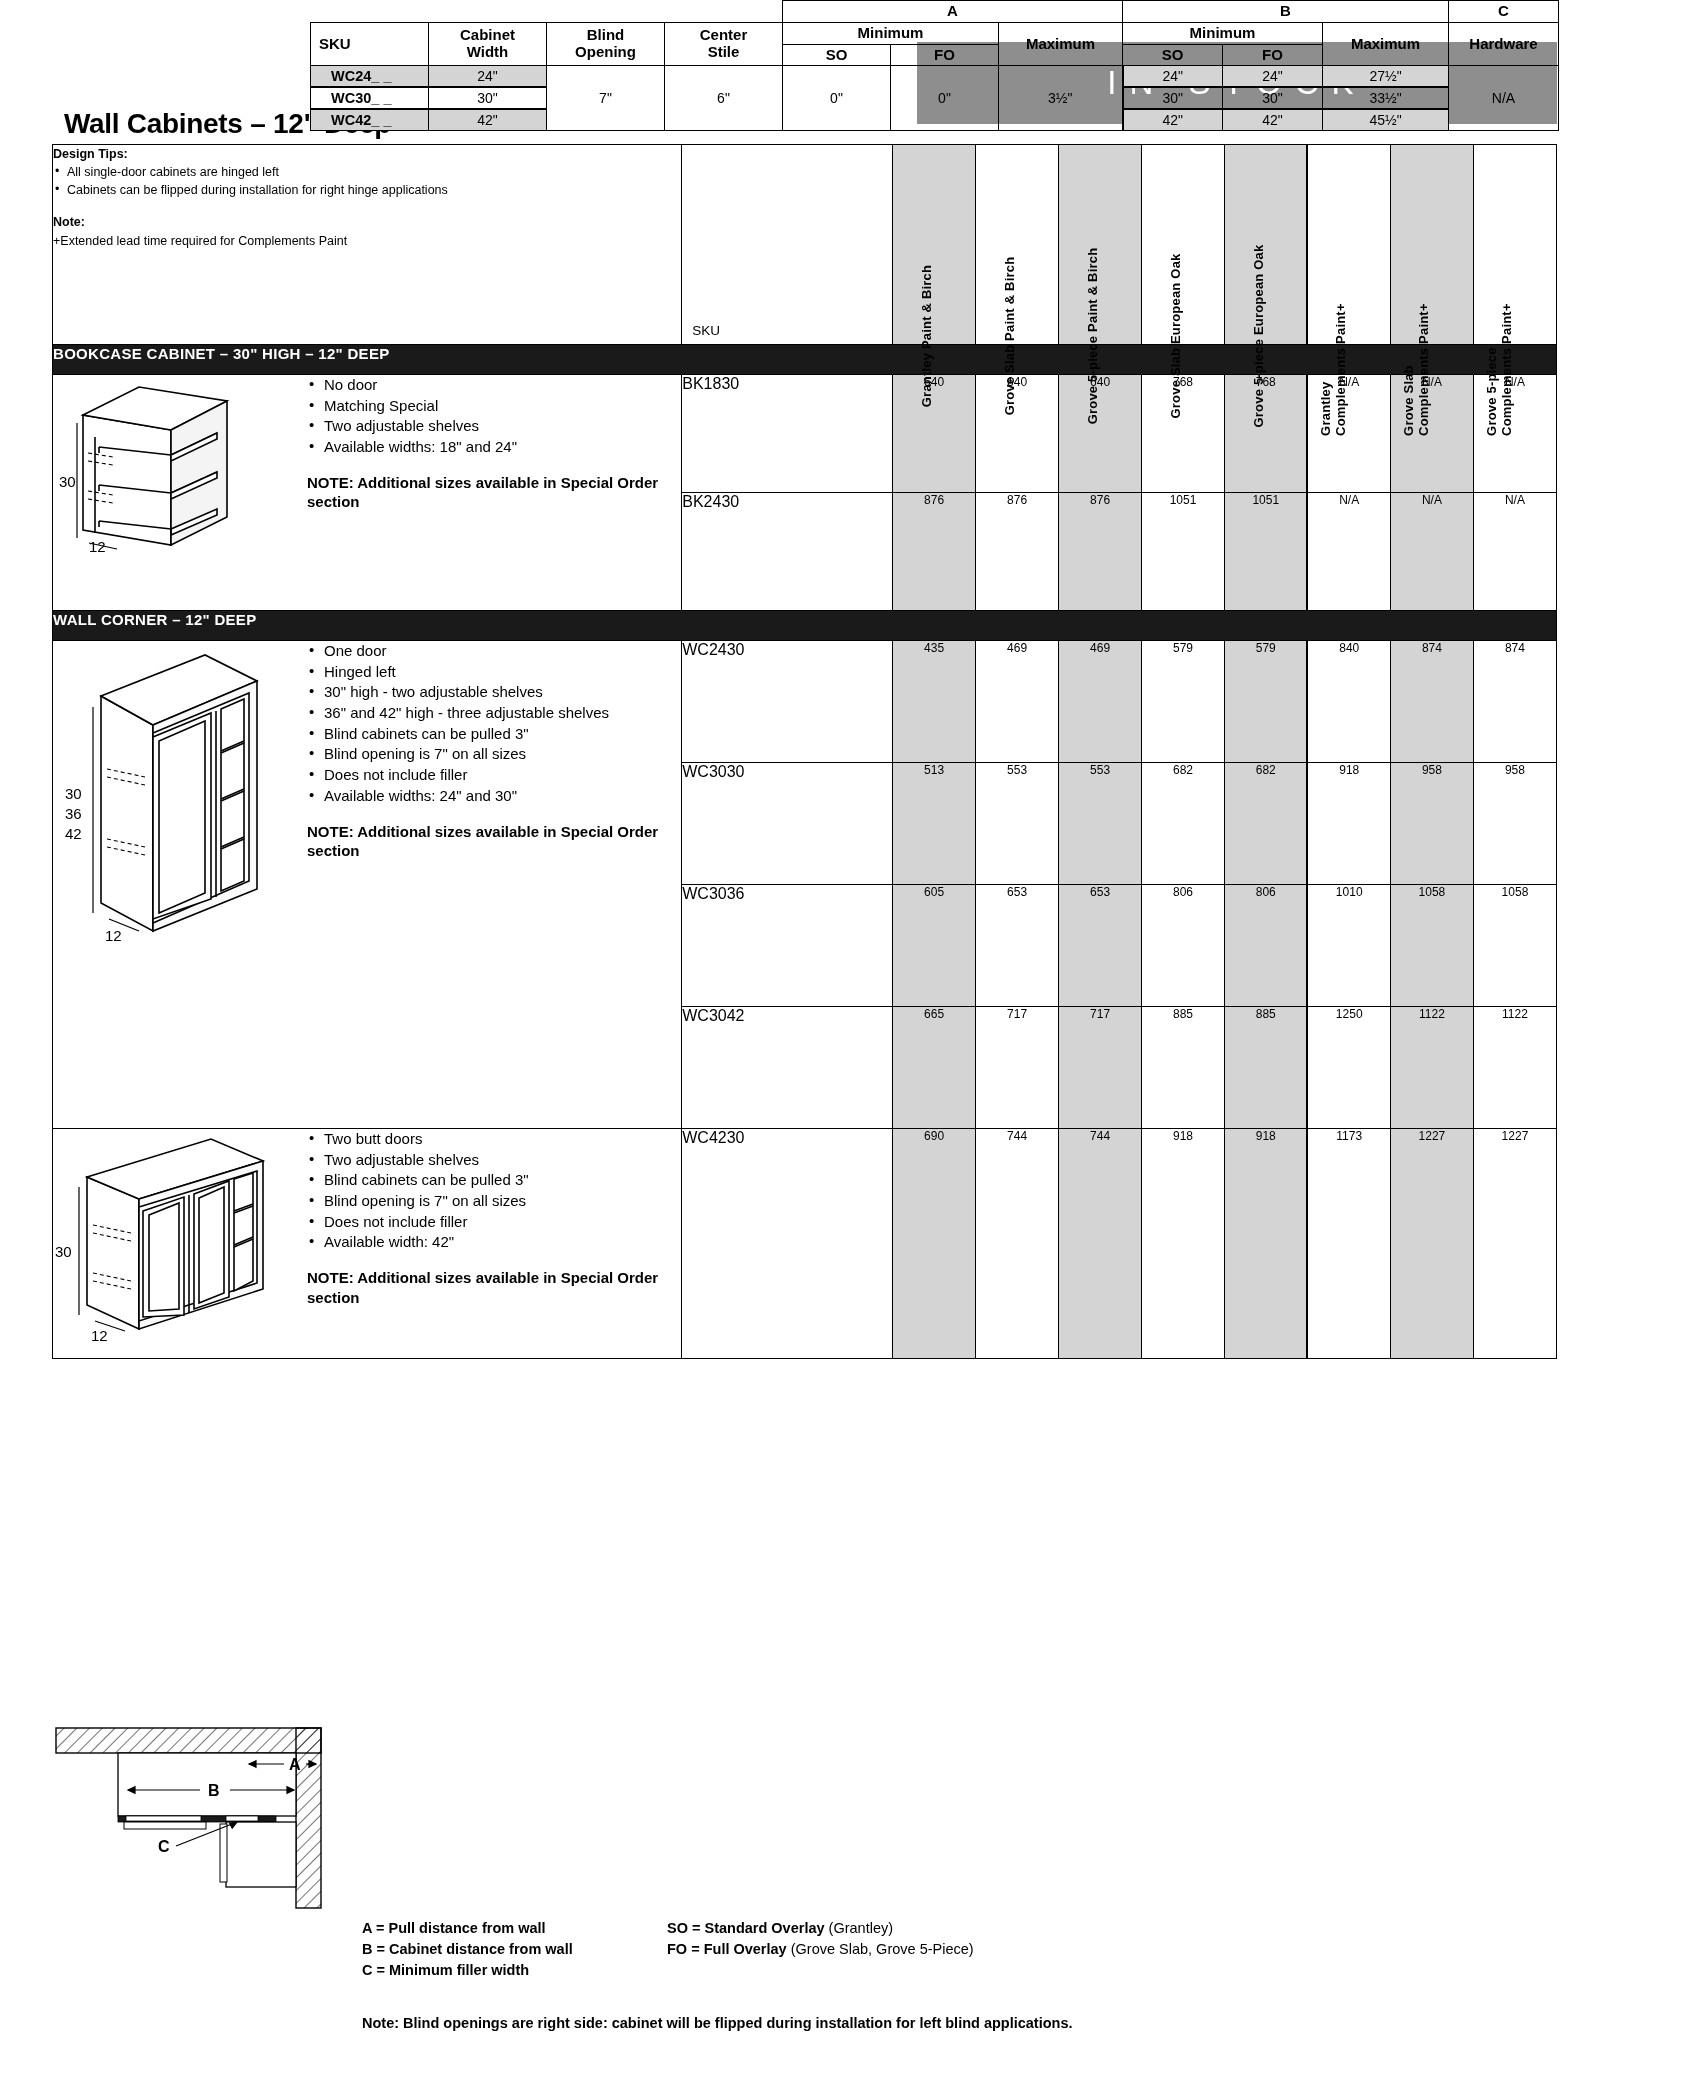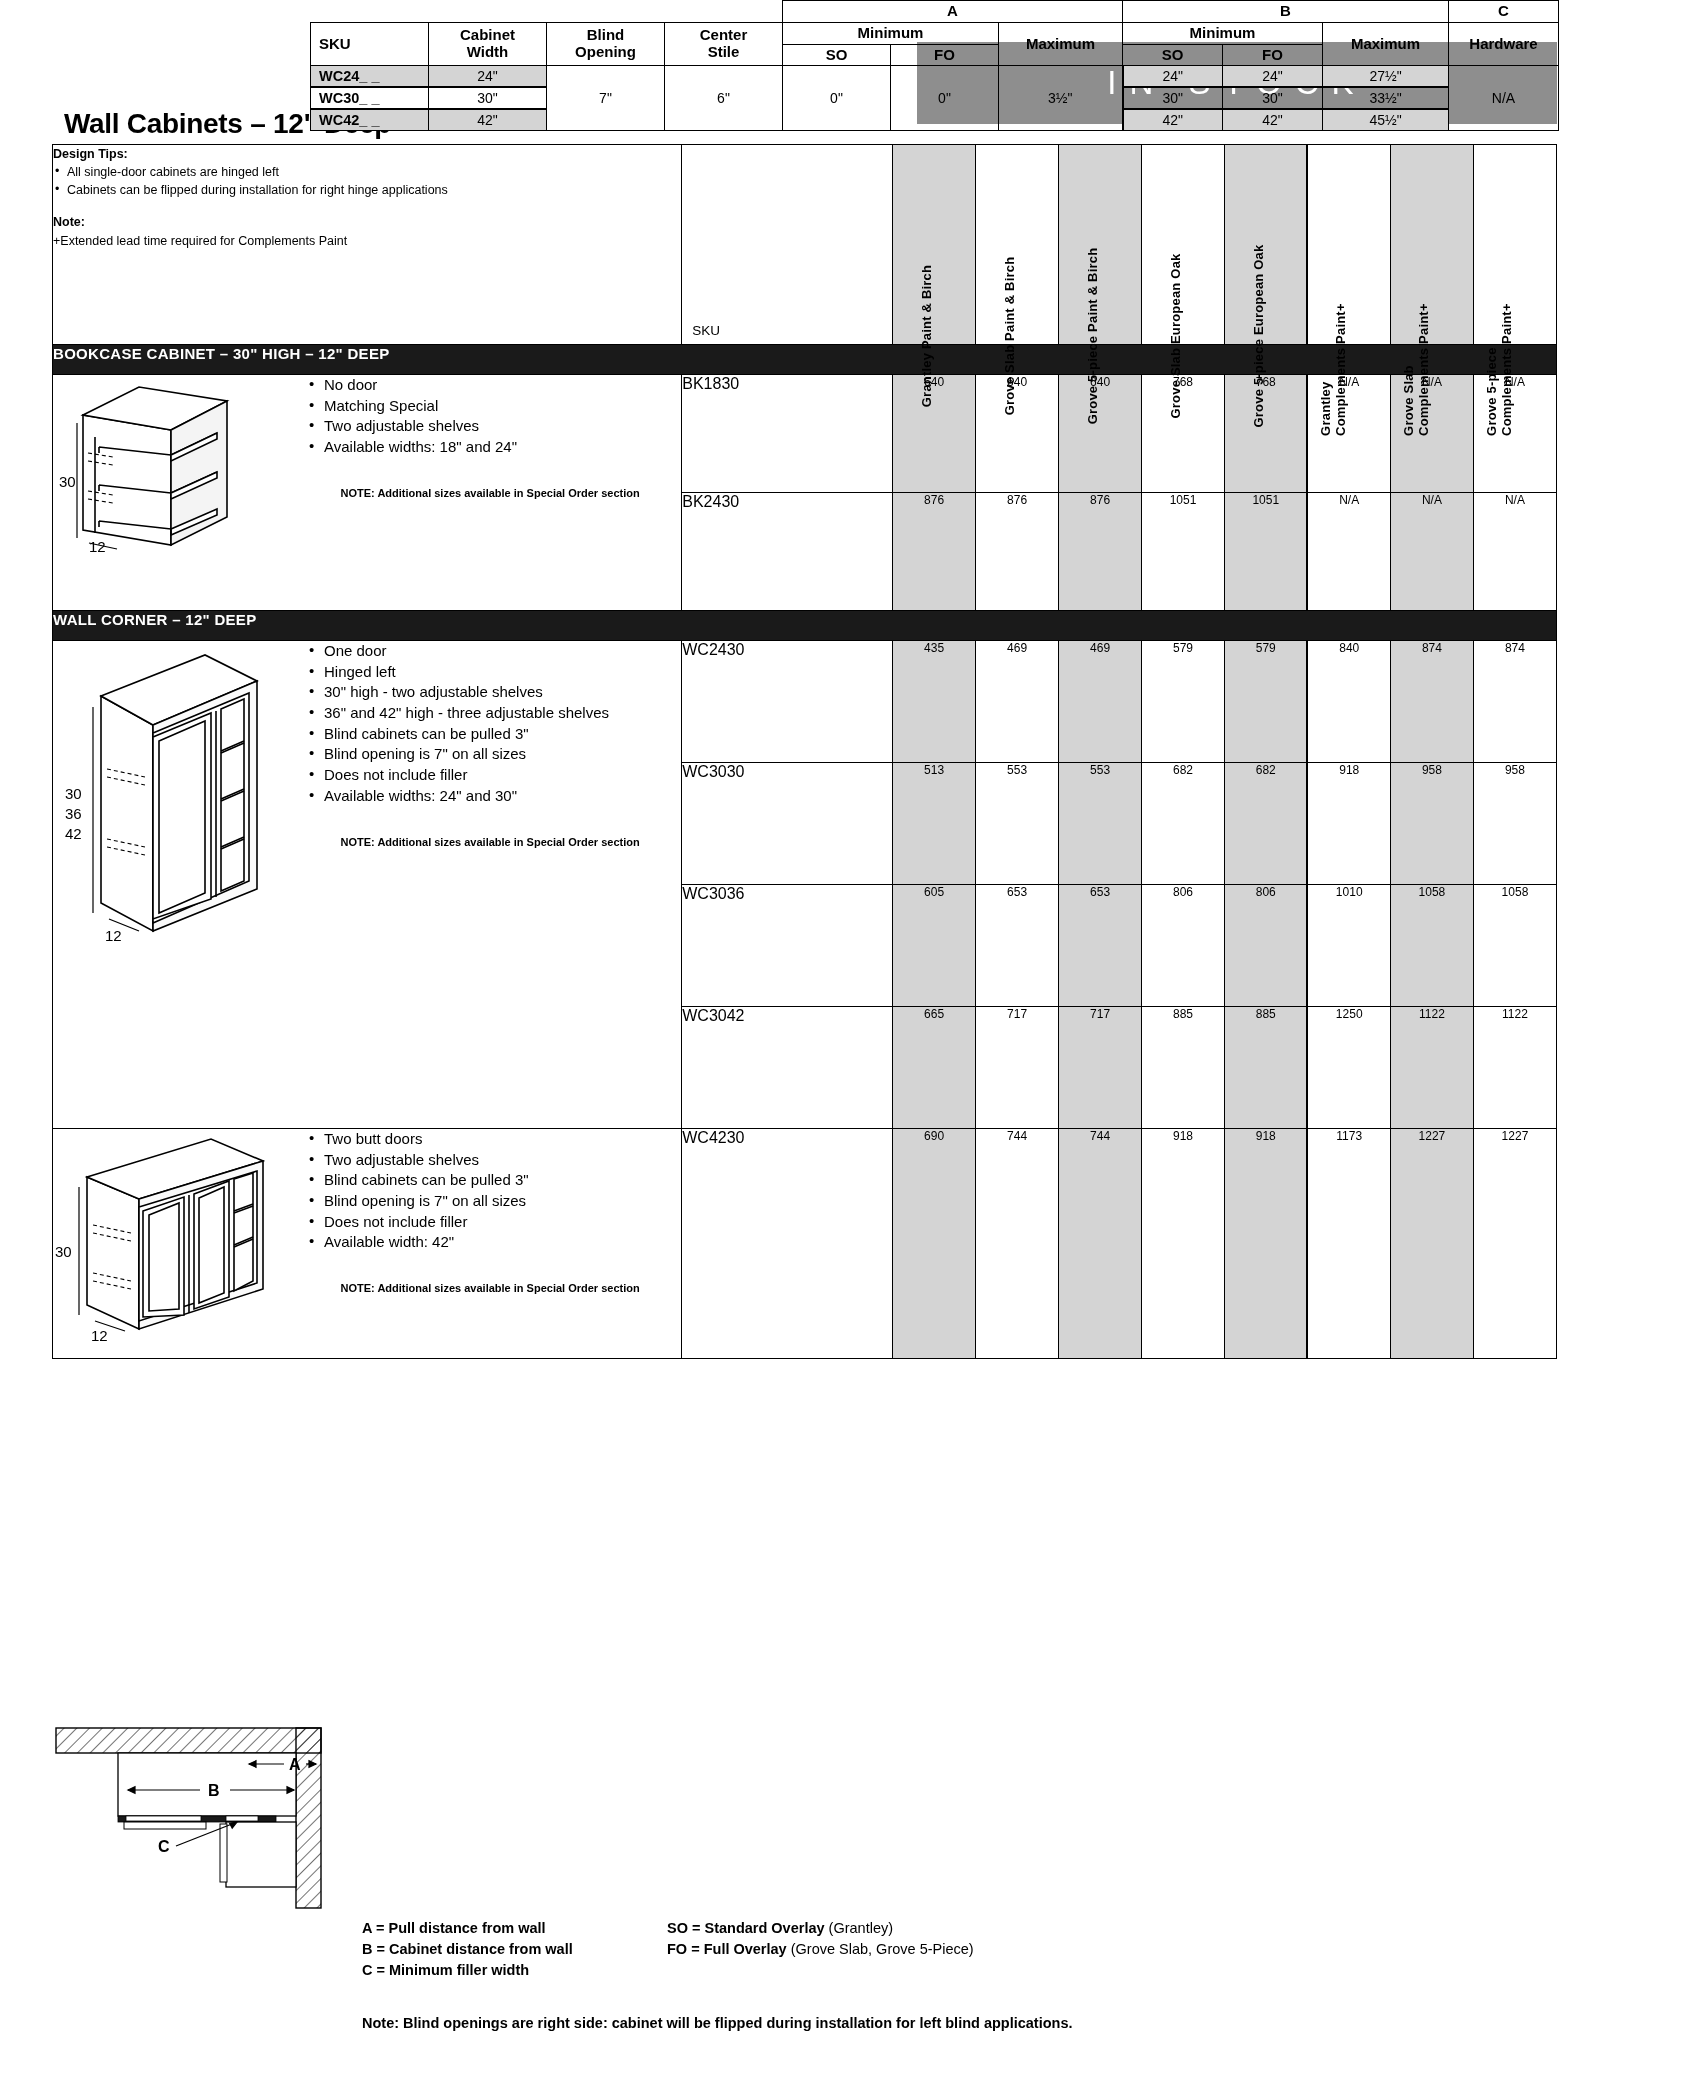--- a/index.html
+++ b/index.html
@@ -104,7 +104,7 @@
     border:1px solid #000; text-align:center; font-size:14px; padding:2px 2px;
   }
   #dim-table td.hdr{ font-weight:bold; font-size:15px; line-height:1.12; }
-  #dim-table td.sku{ font-weight:bold; text-align:left; padding-left:8px; font-size:14.5px; }
+  #dim-table td.sku{ font-weight:bold; text-align:left; padding-left:20px; font-size:14.5px; }
   .hrule-top{ border-top:2px solid #000 !important;margin-top:38px; }
   .vrule-l{ border-left:2px solid #000 !important; }
 

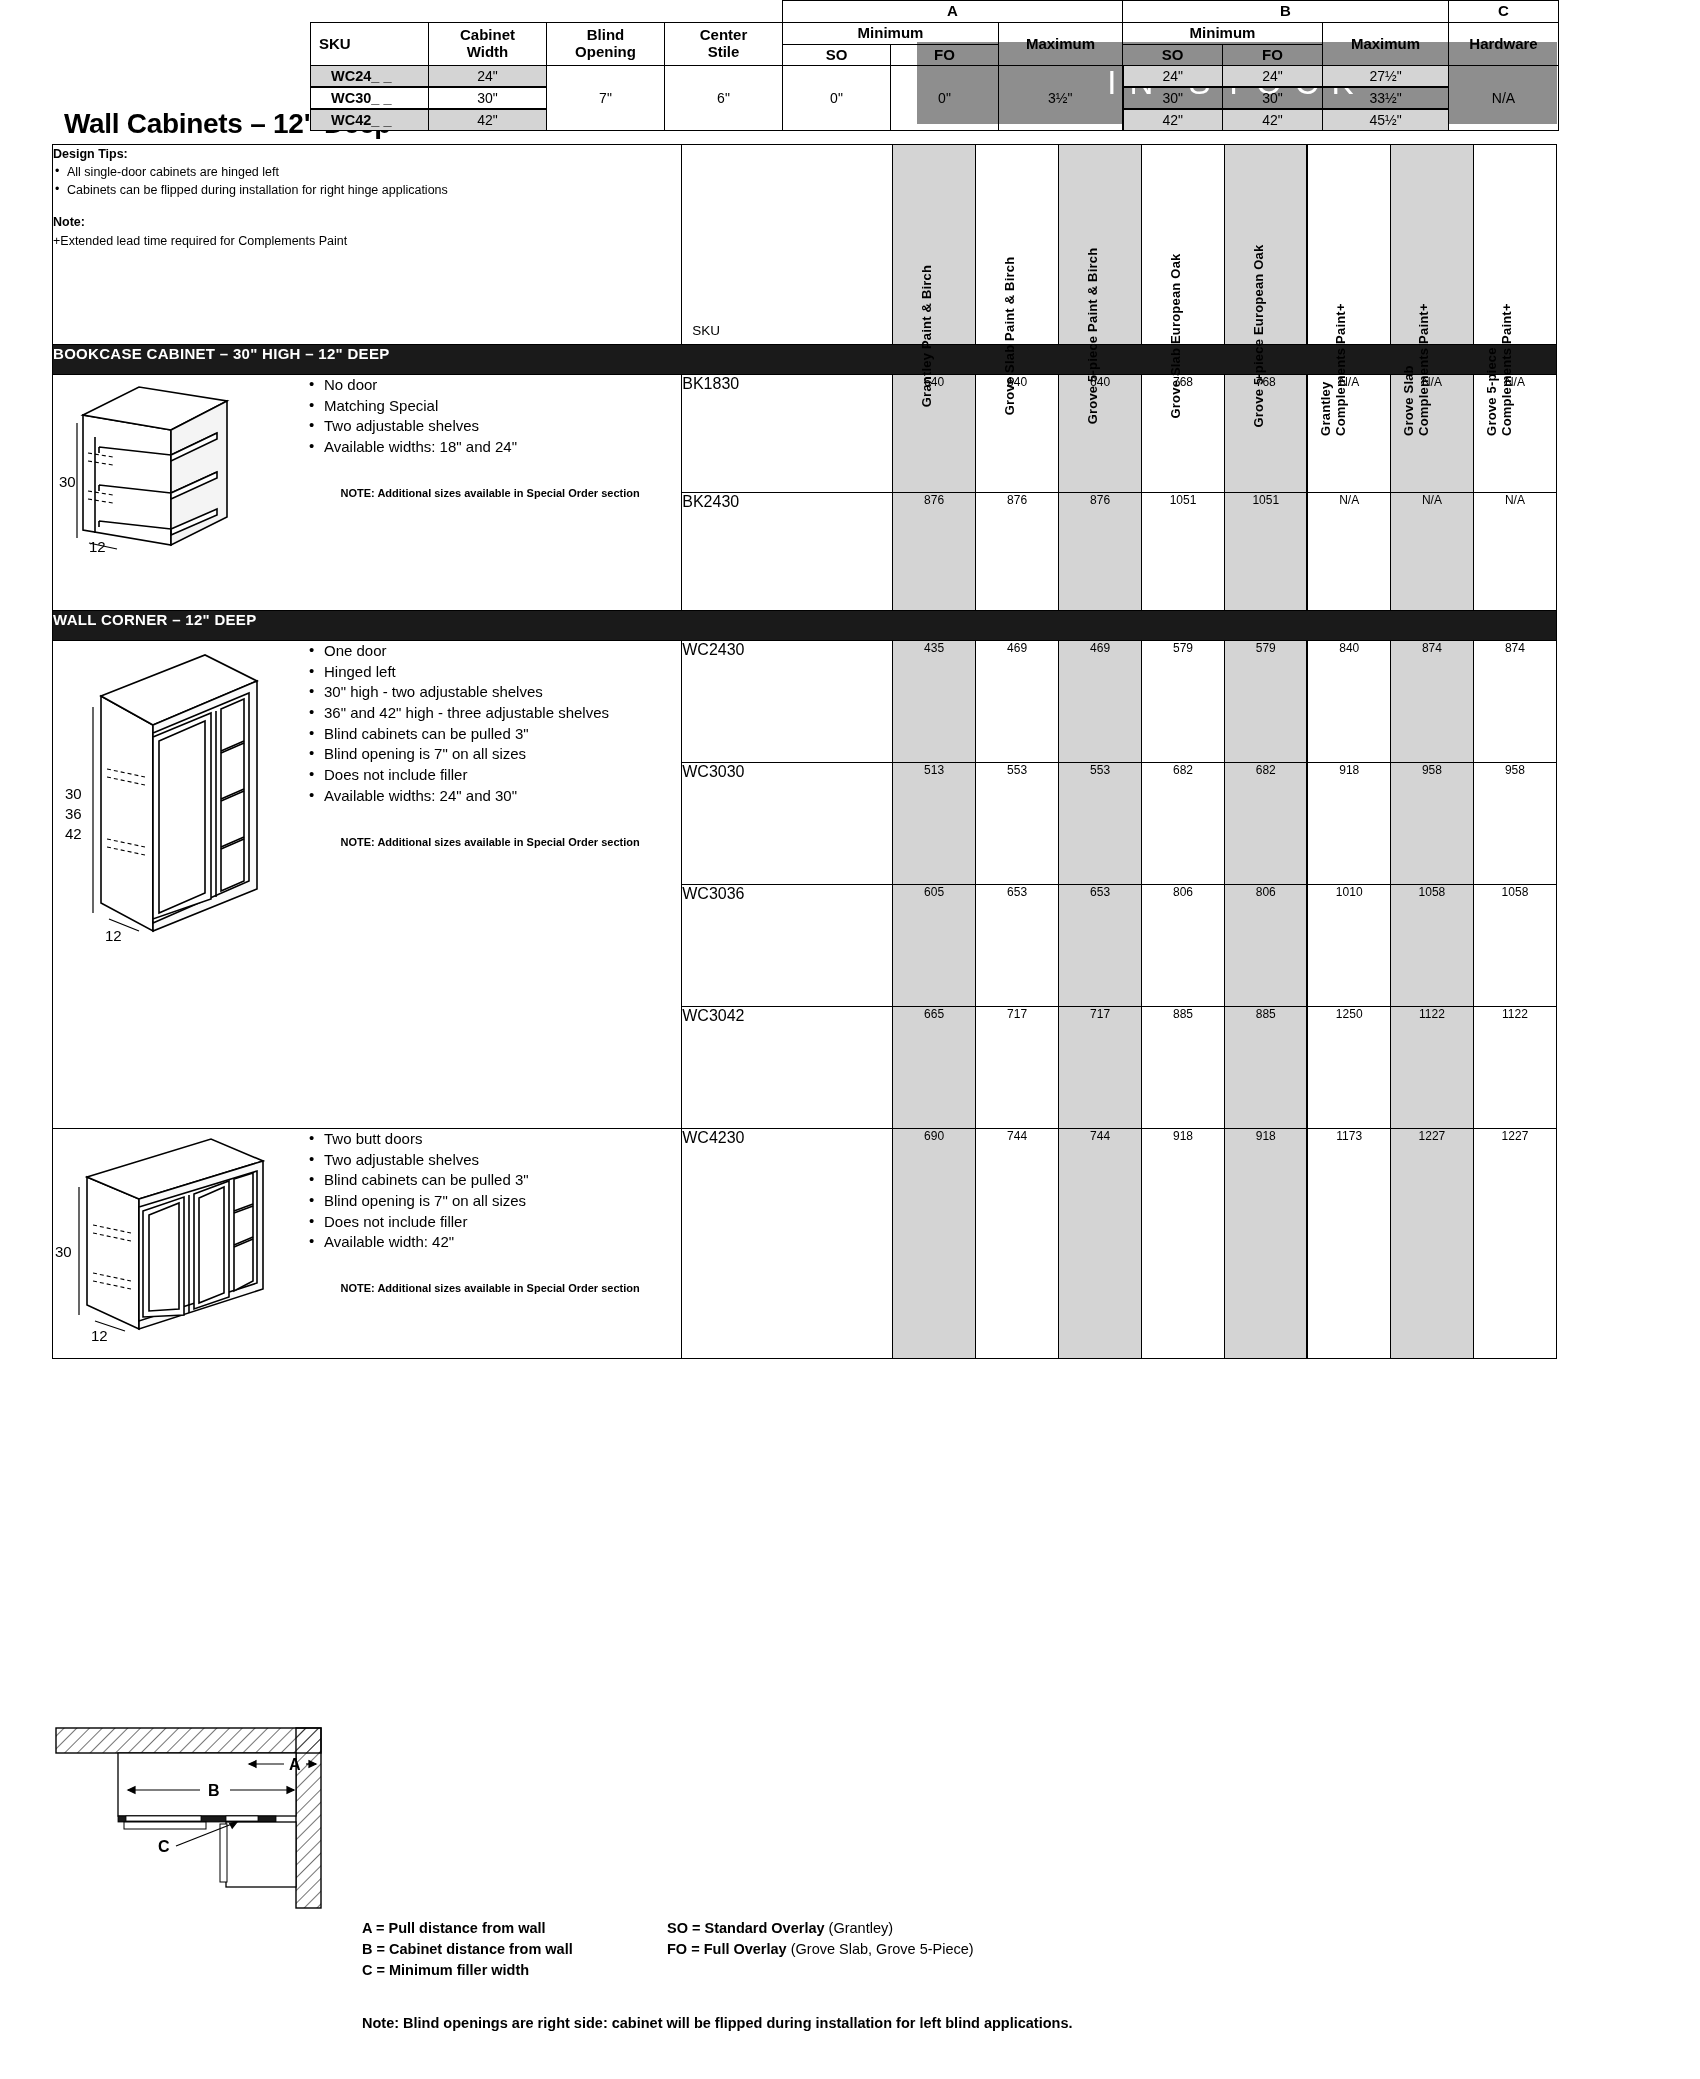--- a/index.html
+++ b/index.html
@@ -90,7 +90,7 @@
   .bullets{ margin:0; padding:0; list-style:none; font-size:15px; line-height:1.38; }
   .bullets li{ position:relative; padding-left:17px; }
   .bullets li:before{ content:"\2022"; position:absolute; left:2px; top:-1px; }
-  .note-bold{ font-weight:bold; font-size:11px; line-height:1.3; margin-top:28px;text-align:center; }
+  .note-bold{ font-weight:bold; font-size:15px; line-height:1.3; margin-top:15px; }
 
   .fig-wrap{ display:flex; gap:4px; }
   .fig{ width:250px; flex:0 0 250px; position:relative; }

